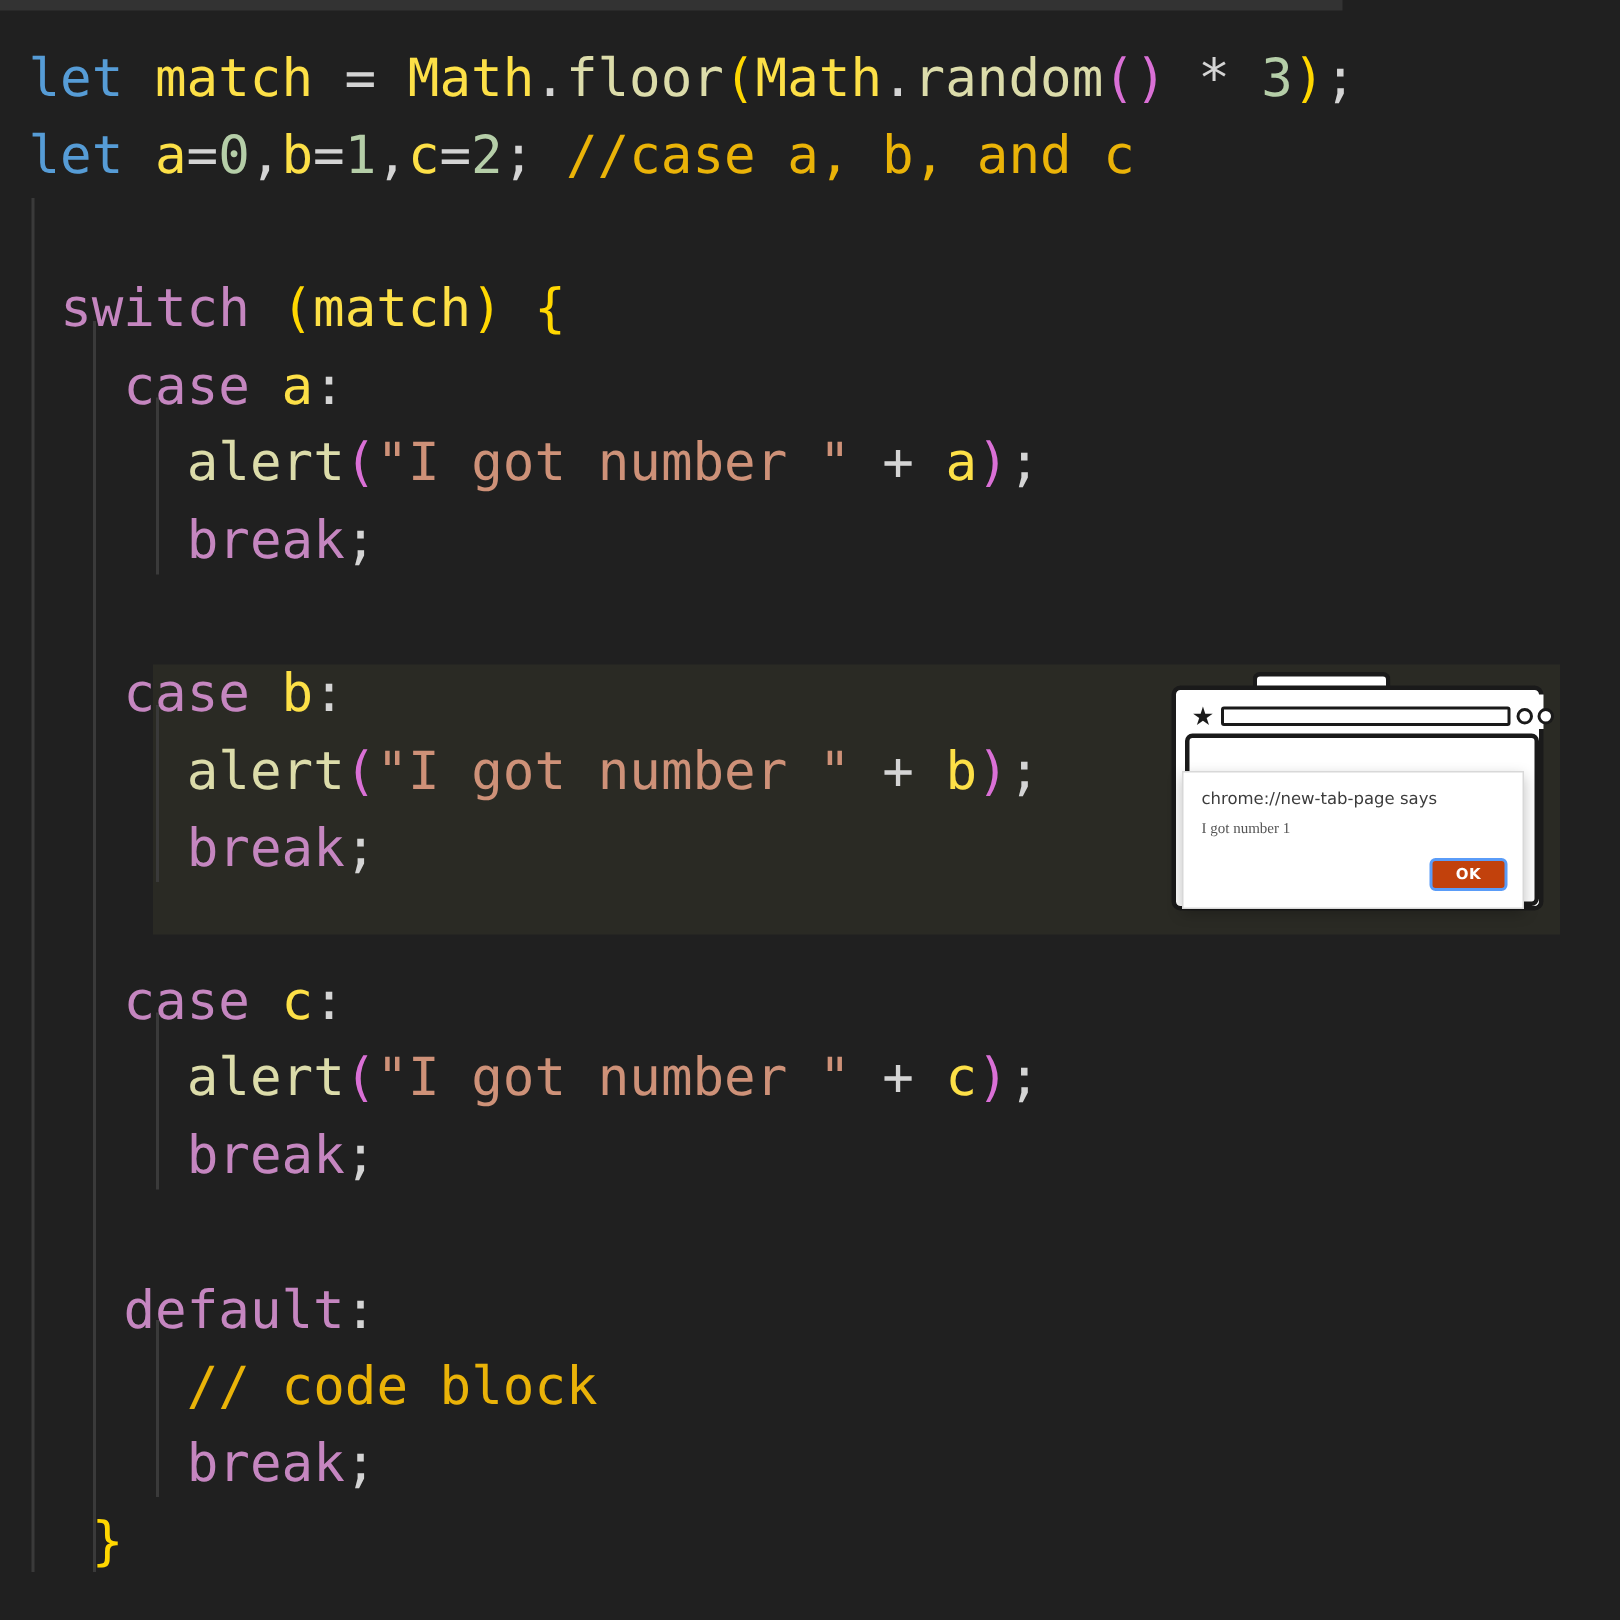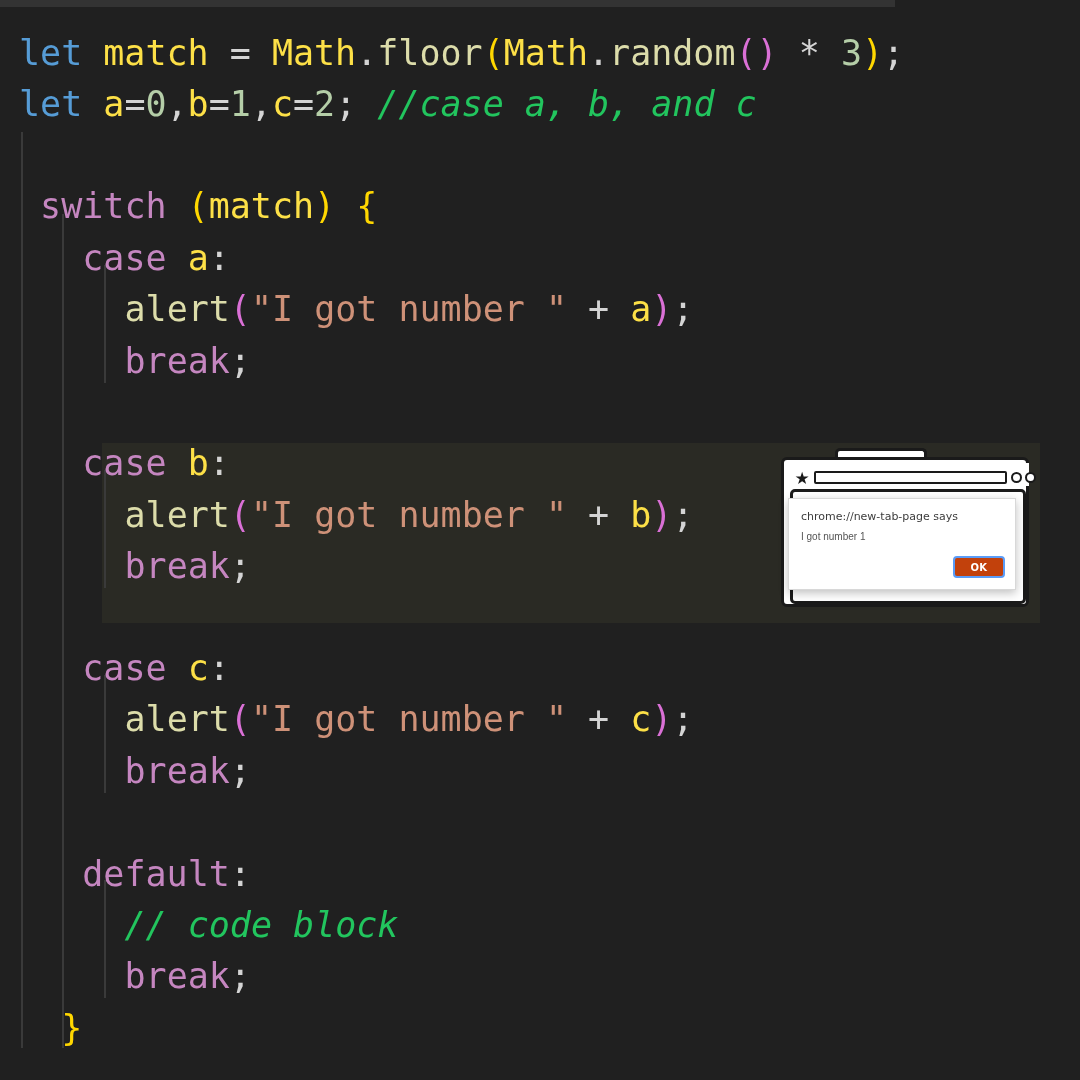--- a/index.html
+++ b/index.html
@@ -44,7 +44,7 @@
   .fn      { color:#dcdcaa;text-align:right; }  
   .num     { color:#b5cea8; }  
   .str     { color:#ce9178; }  
-  .cmt     { color:#22c55e;font-style:italic; }  
+  .cmt     { color:#eab308; }  
   .pln     { color:#d4d4d4; }  
   .py      { color:#ffd700; }  
   .pm      { color:#da70d6; }  

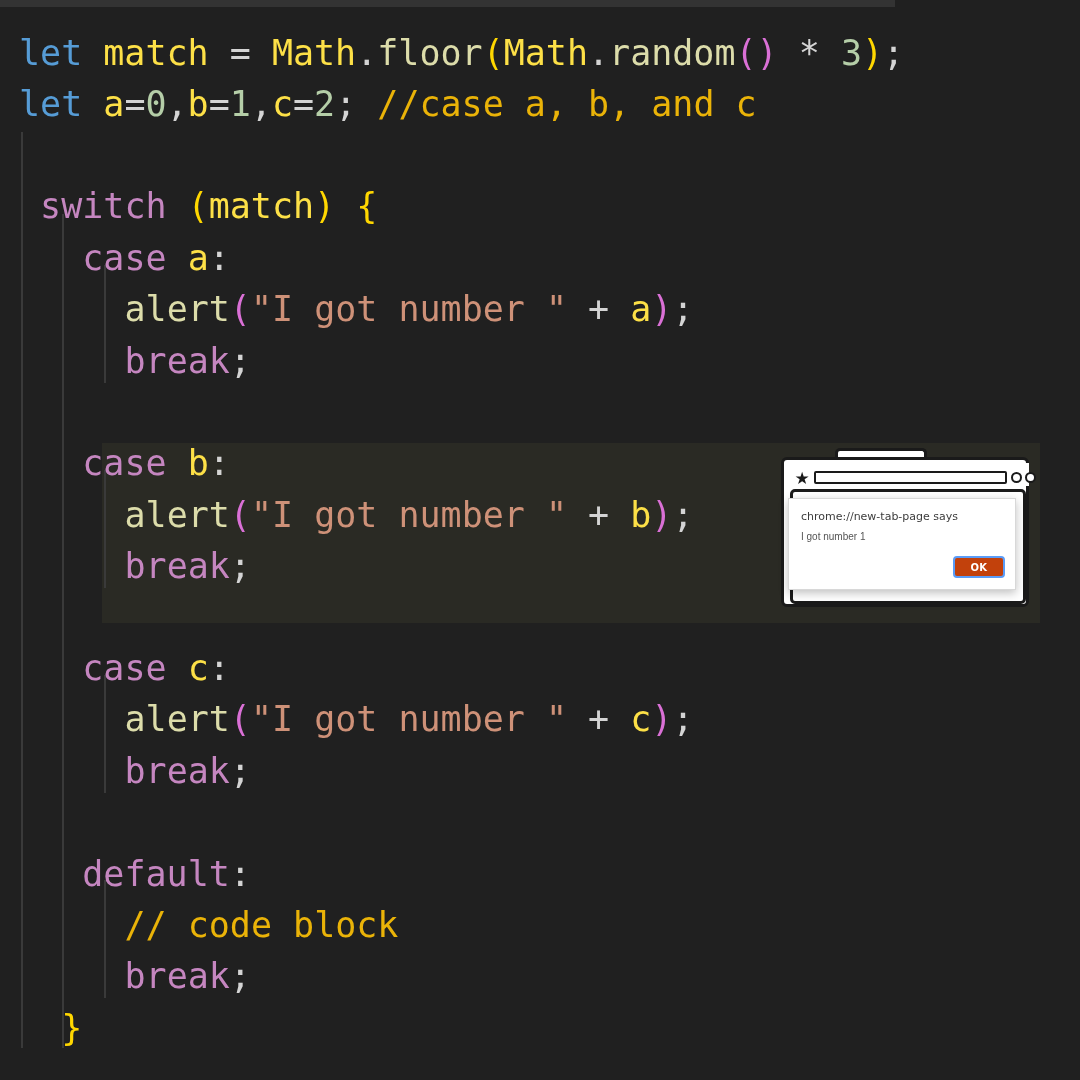--- a/index.html
+++ b/index.html
@@ -88,7 +88,7 @@
     border:3px solid #1a1a1a; border-radius:5px; background:#ffffff;
   }
   .alert-dialog {
-    position:absolute; left:-5px; top:6px; width:228px; height:92px;
+    position:absolute; left:-5px; top:22px; width:228px; height:92px;
     background:#ffffff;
     border:1px solid #d8d8d8;
     box-shadow:0 3px 9px rgba(0,0,0,0.25);

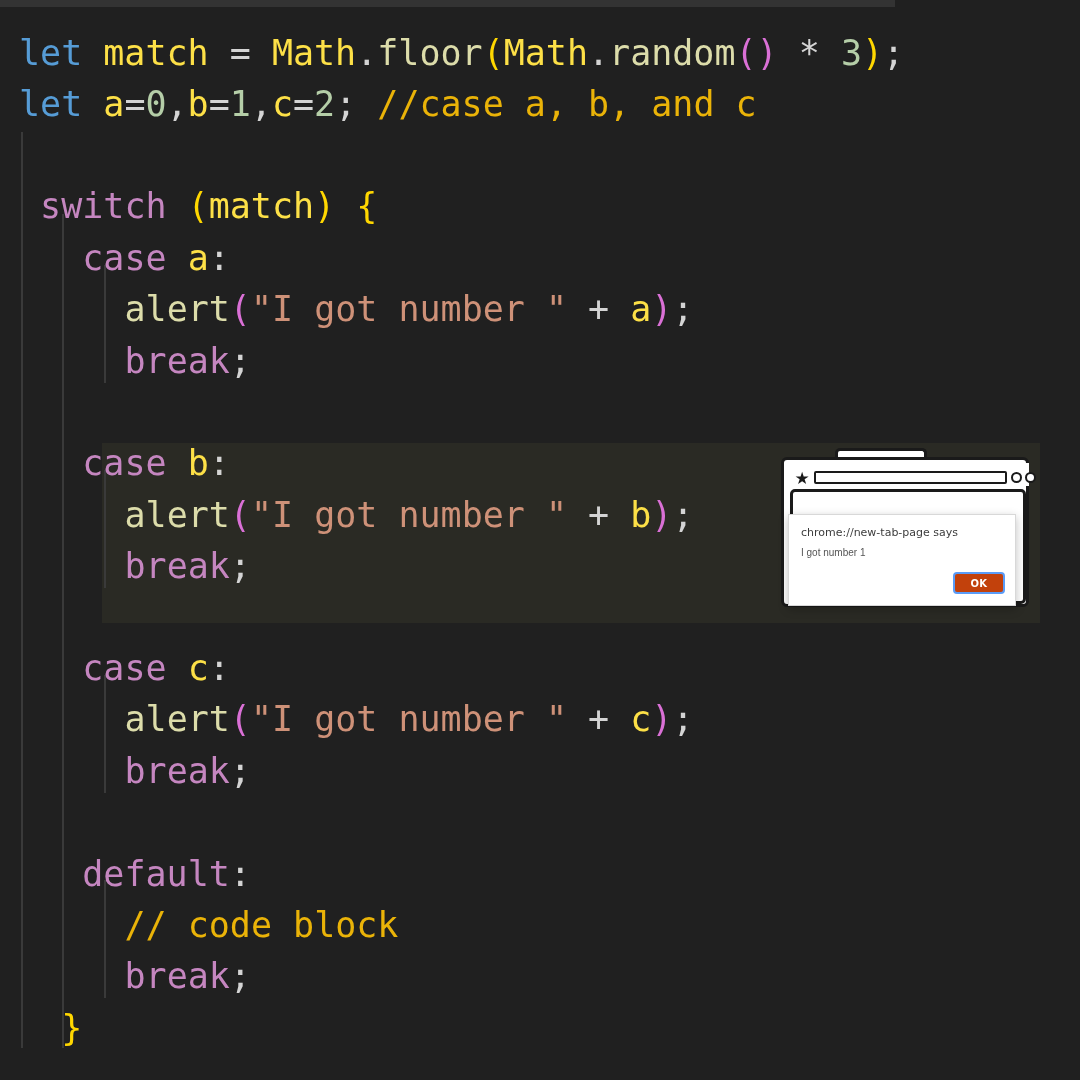--- a/index.html
+++ b/index.html
@@ -100,7 +100,7 @@
   }
   .alert-message {
     position:absolute; left:12px; top:32px;
-    font-family:Liberation Sans, sans-serif;
+    font-family:Liberation Serif, serif;
     font-size:10px; color:#555555; white-space:nowrap;
   }
   .ok-button {

